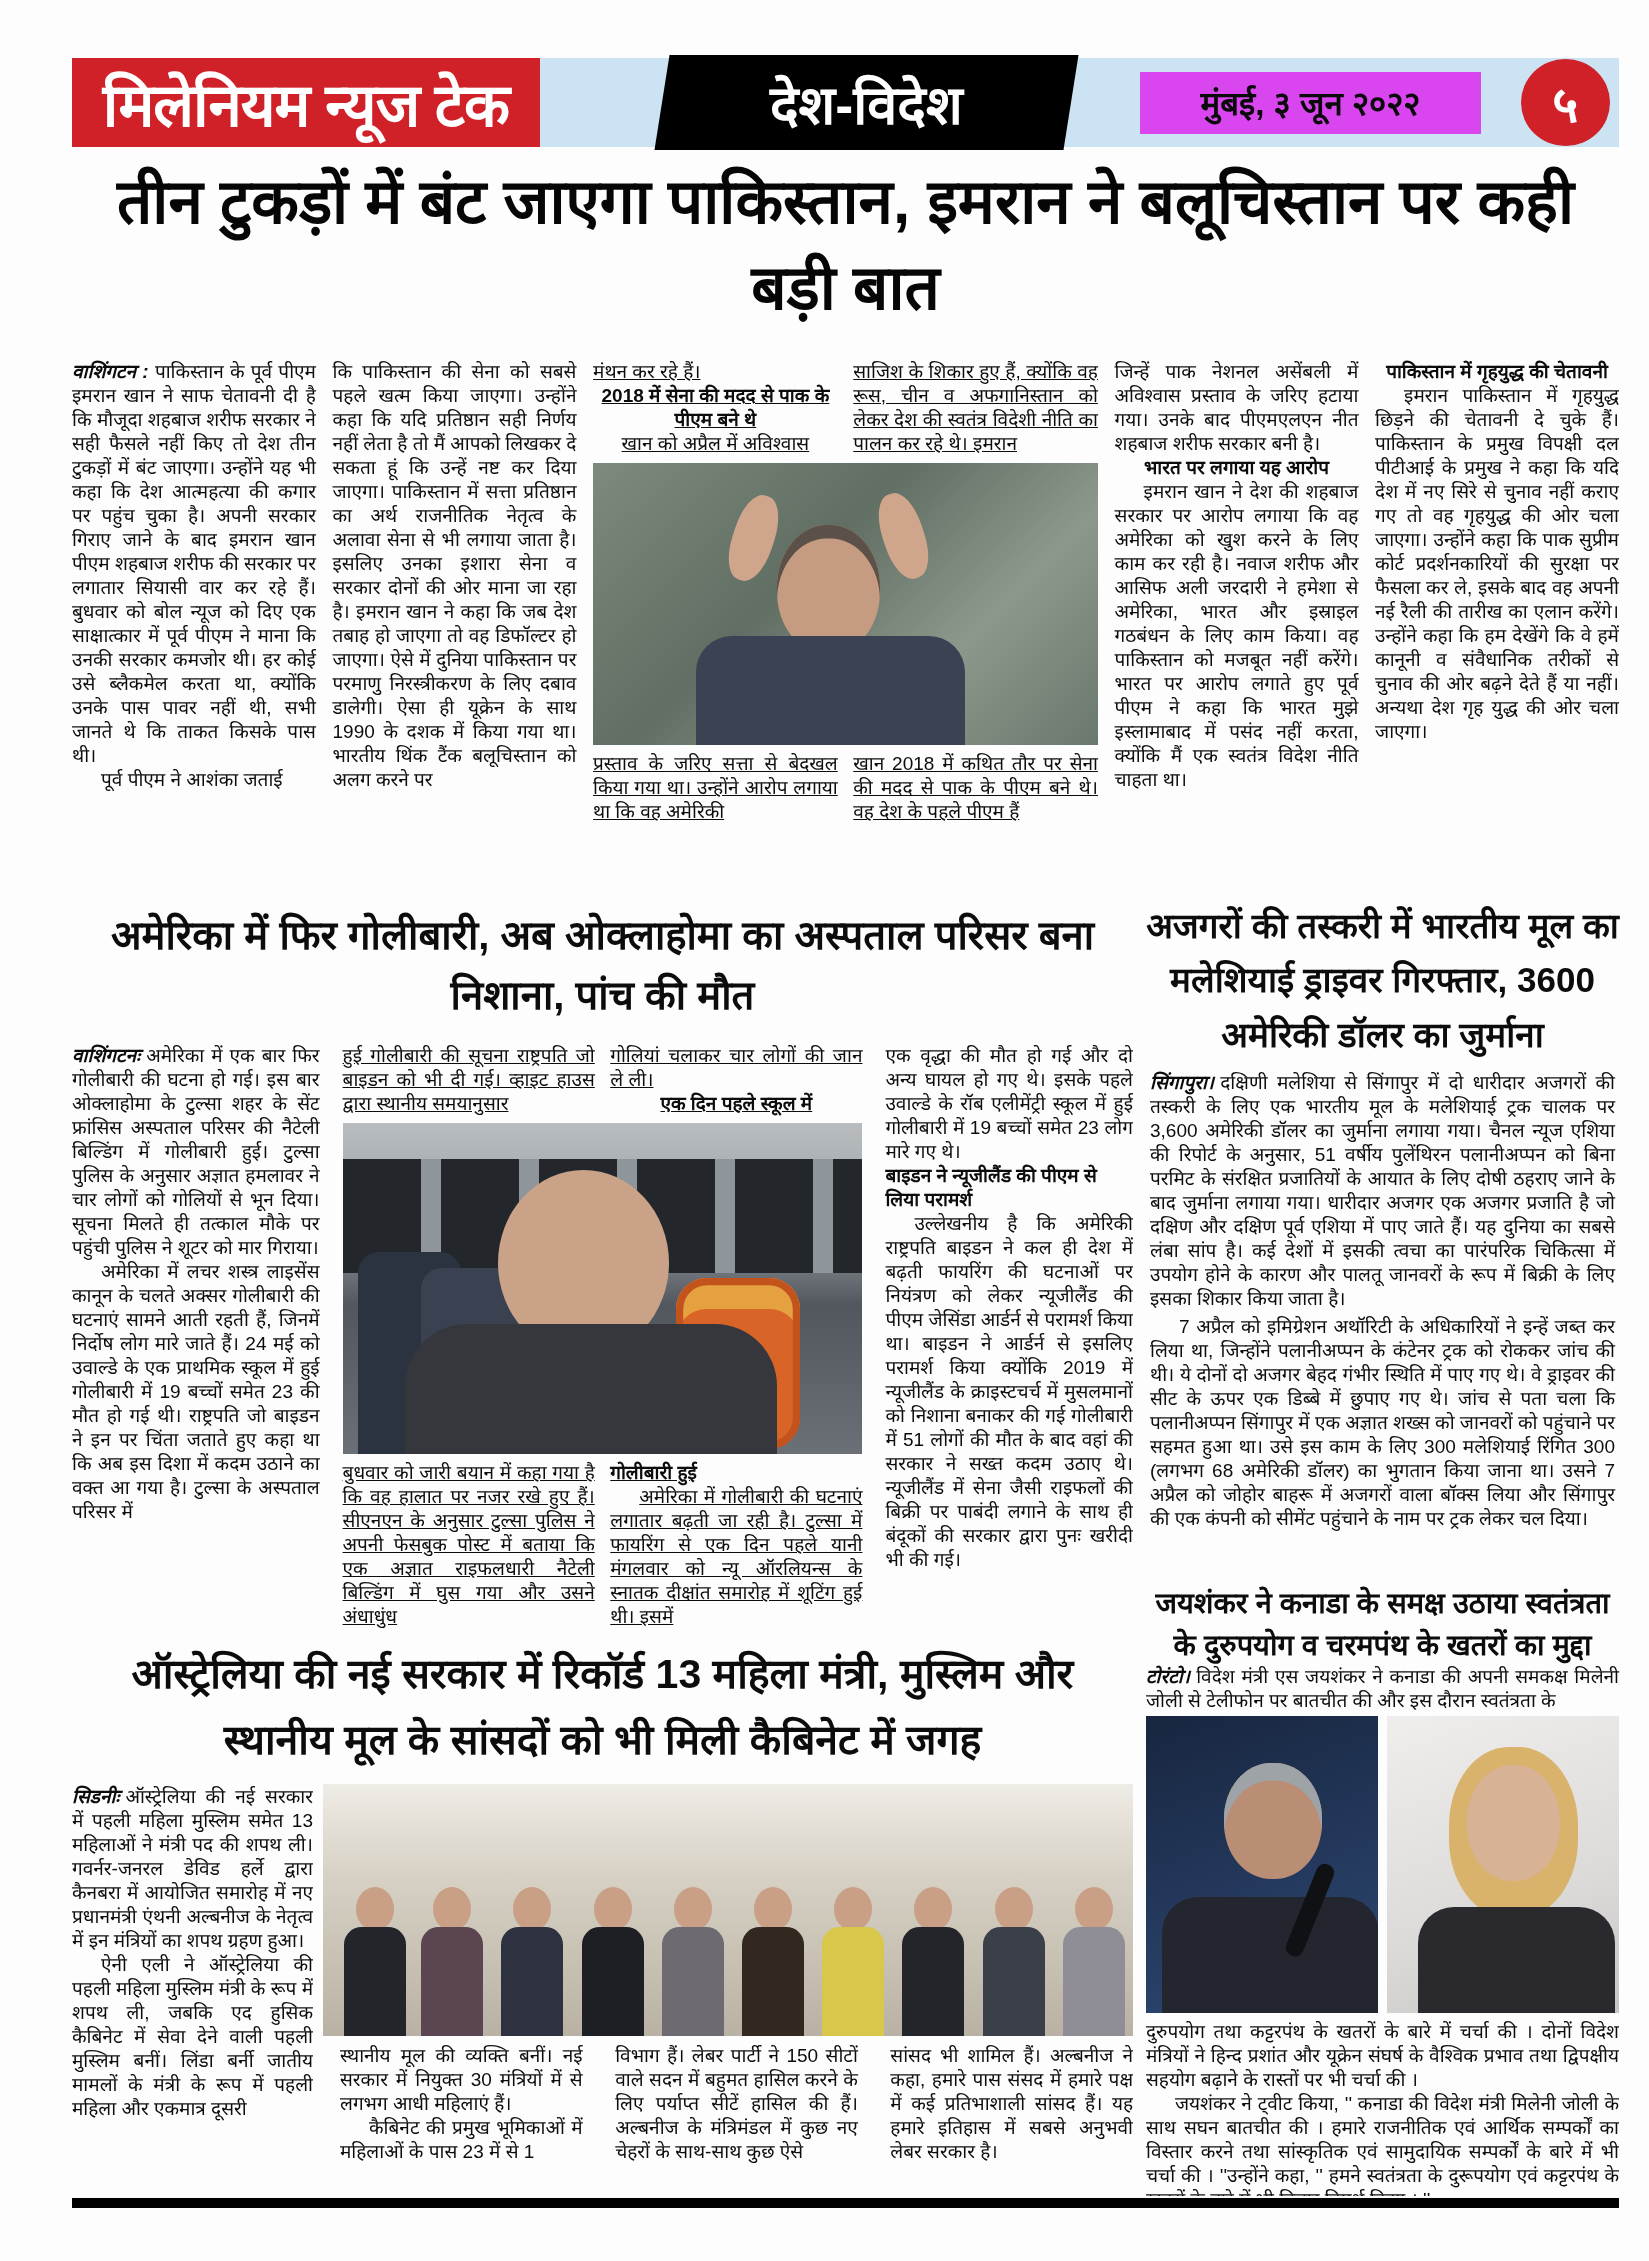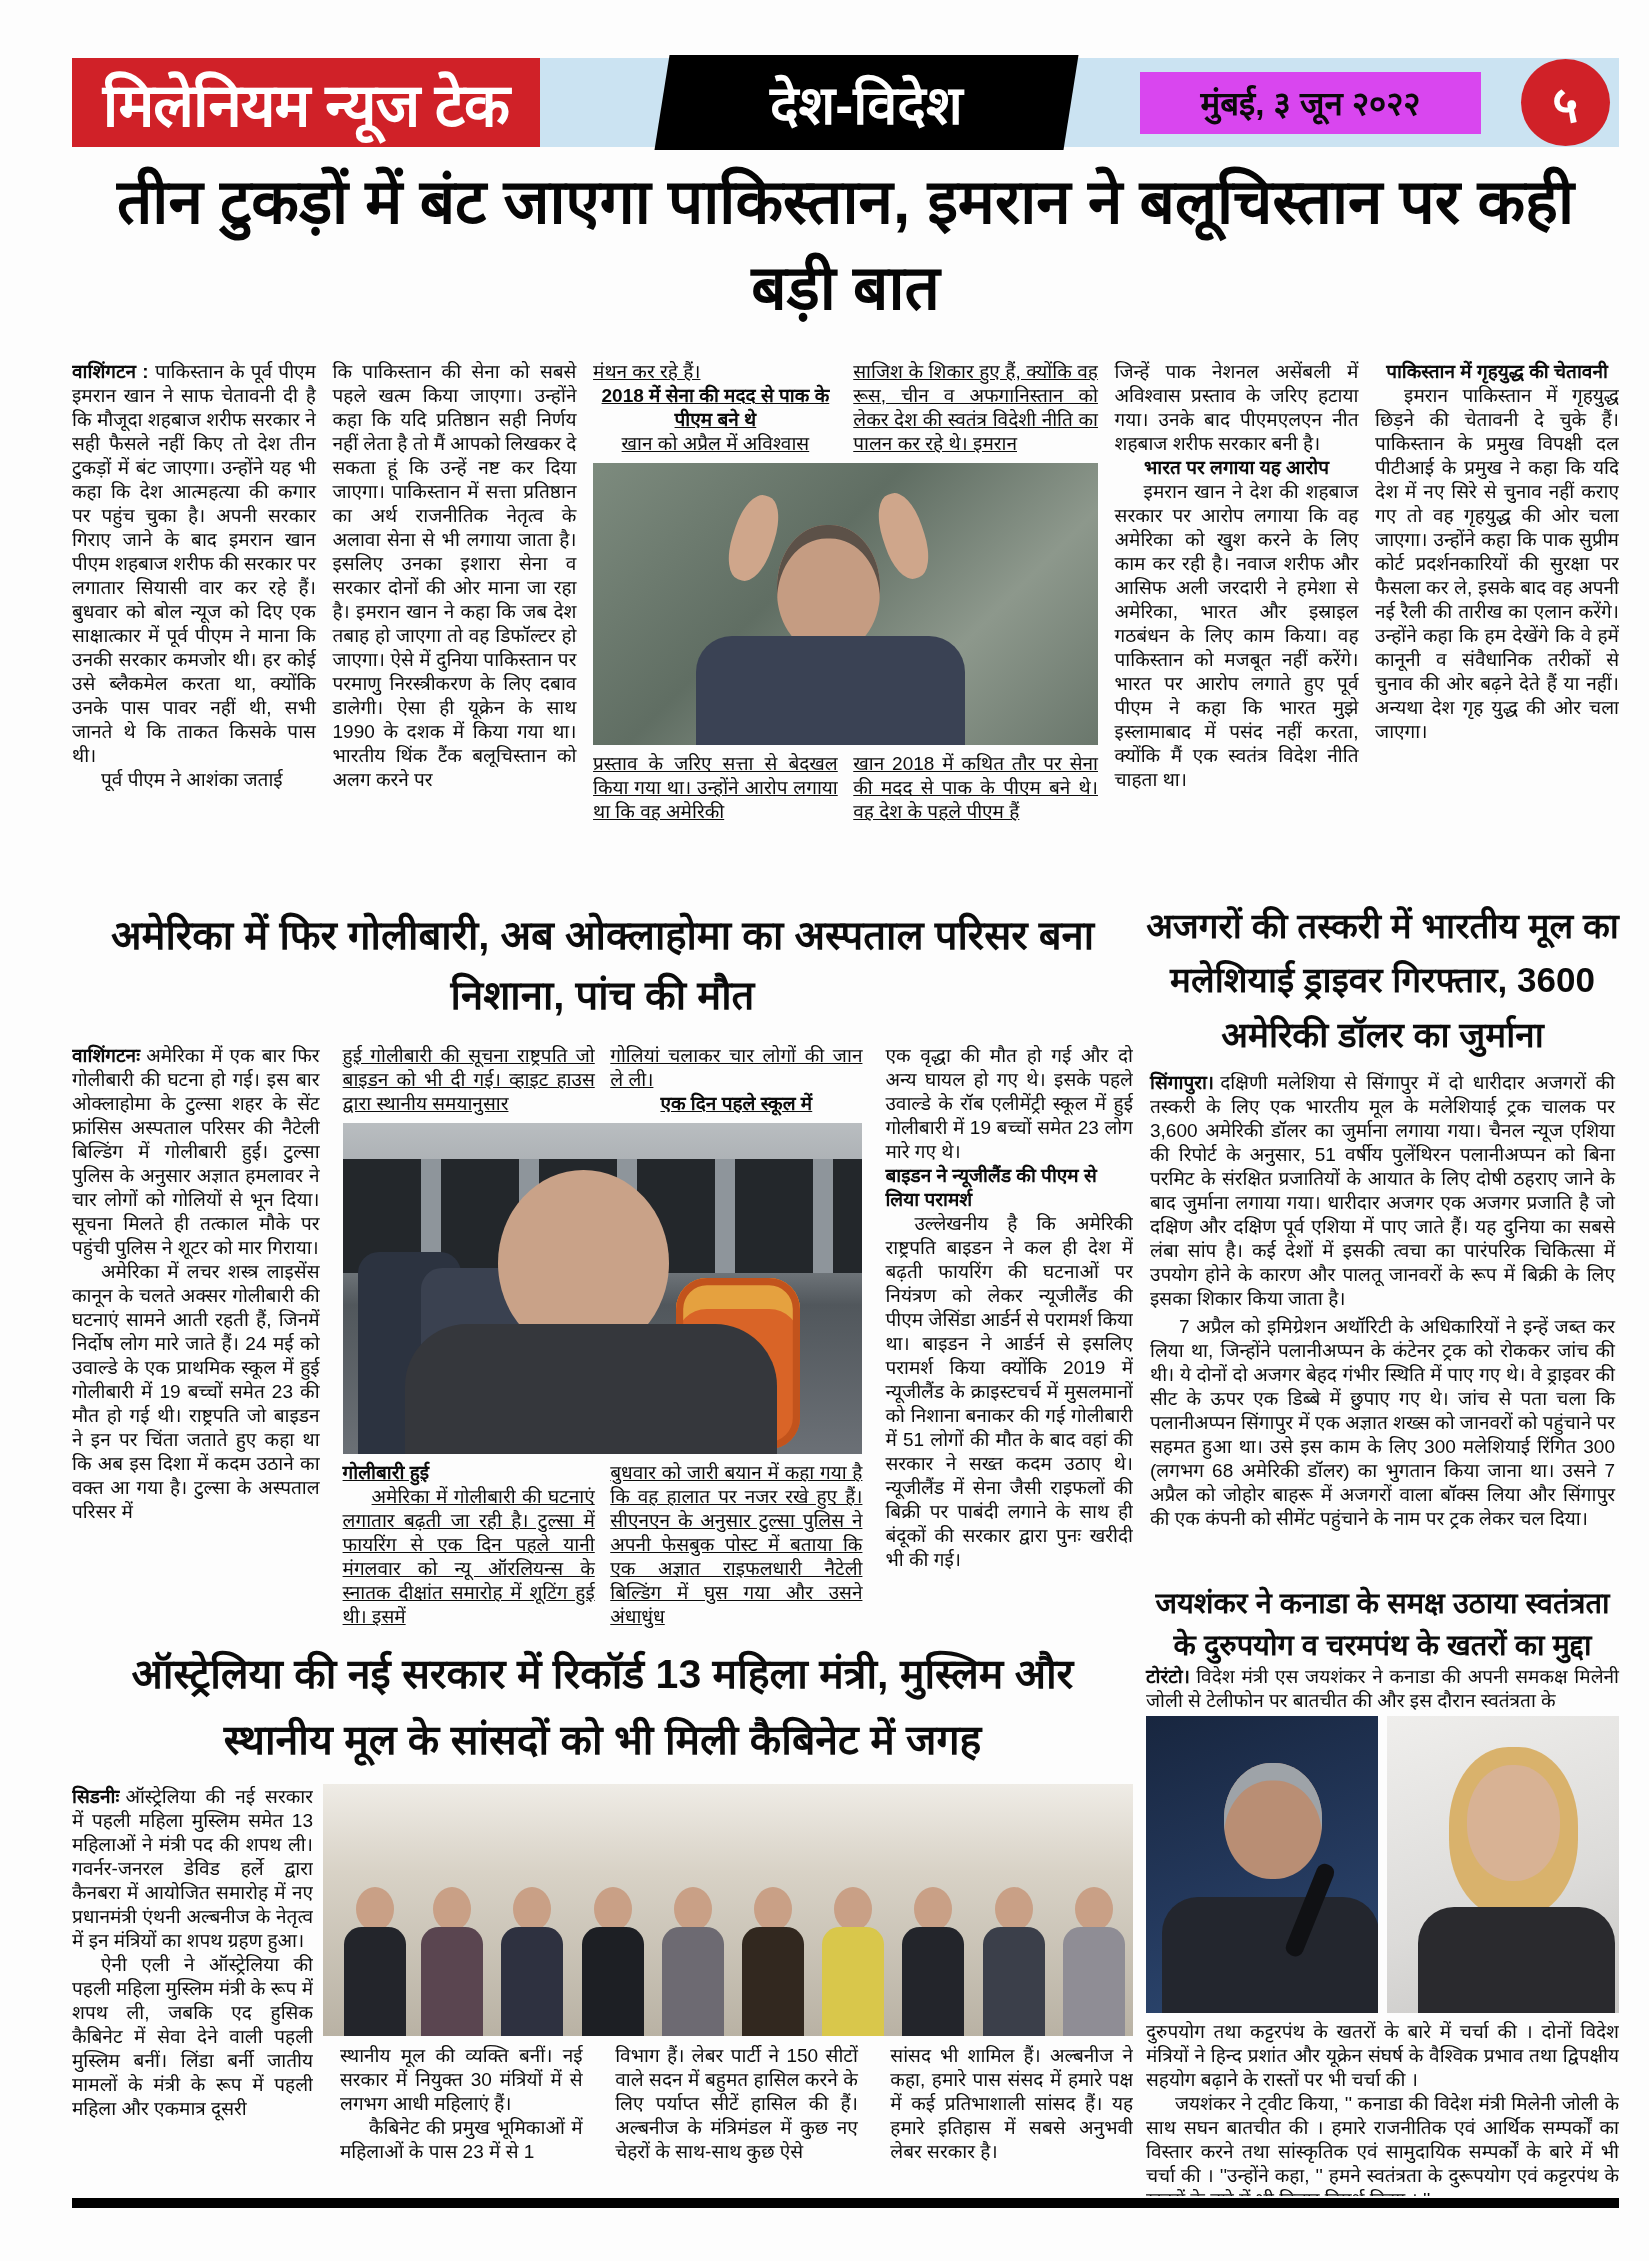--- a/index.html
+++ b/index.html
@@ -29,7 +29,7 @@
   .col{flex:1;font-size:19px;line-height:24px;text-align:justify;}
   .col p{margin:0;text-indent:29px;}
   .col p.noind{text-indent:0;}
-  .lead{font-weight:700;margin-right:6.2px;}
+  .lead{font-weight:700;margin-right:6.2px;font-style:italic;}
   .subhead{font-weight:700;text-align:center;text-indent:0 !important;}
   .twocol{display:flex;gap:15.5px;}
   .twocol > div{flex:1;text-decoration:underline;}

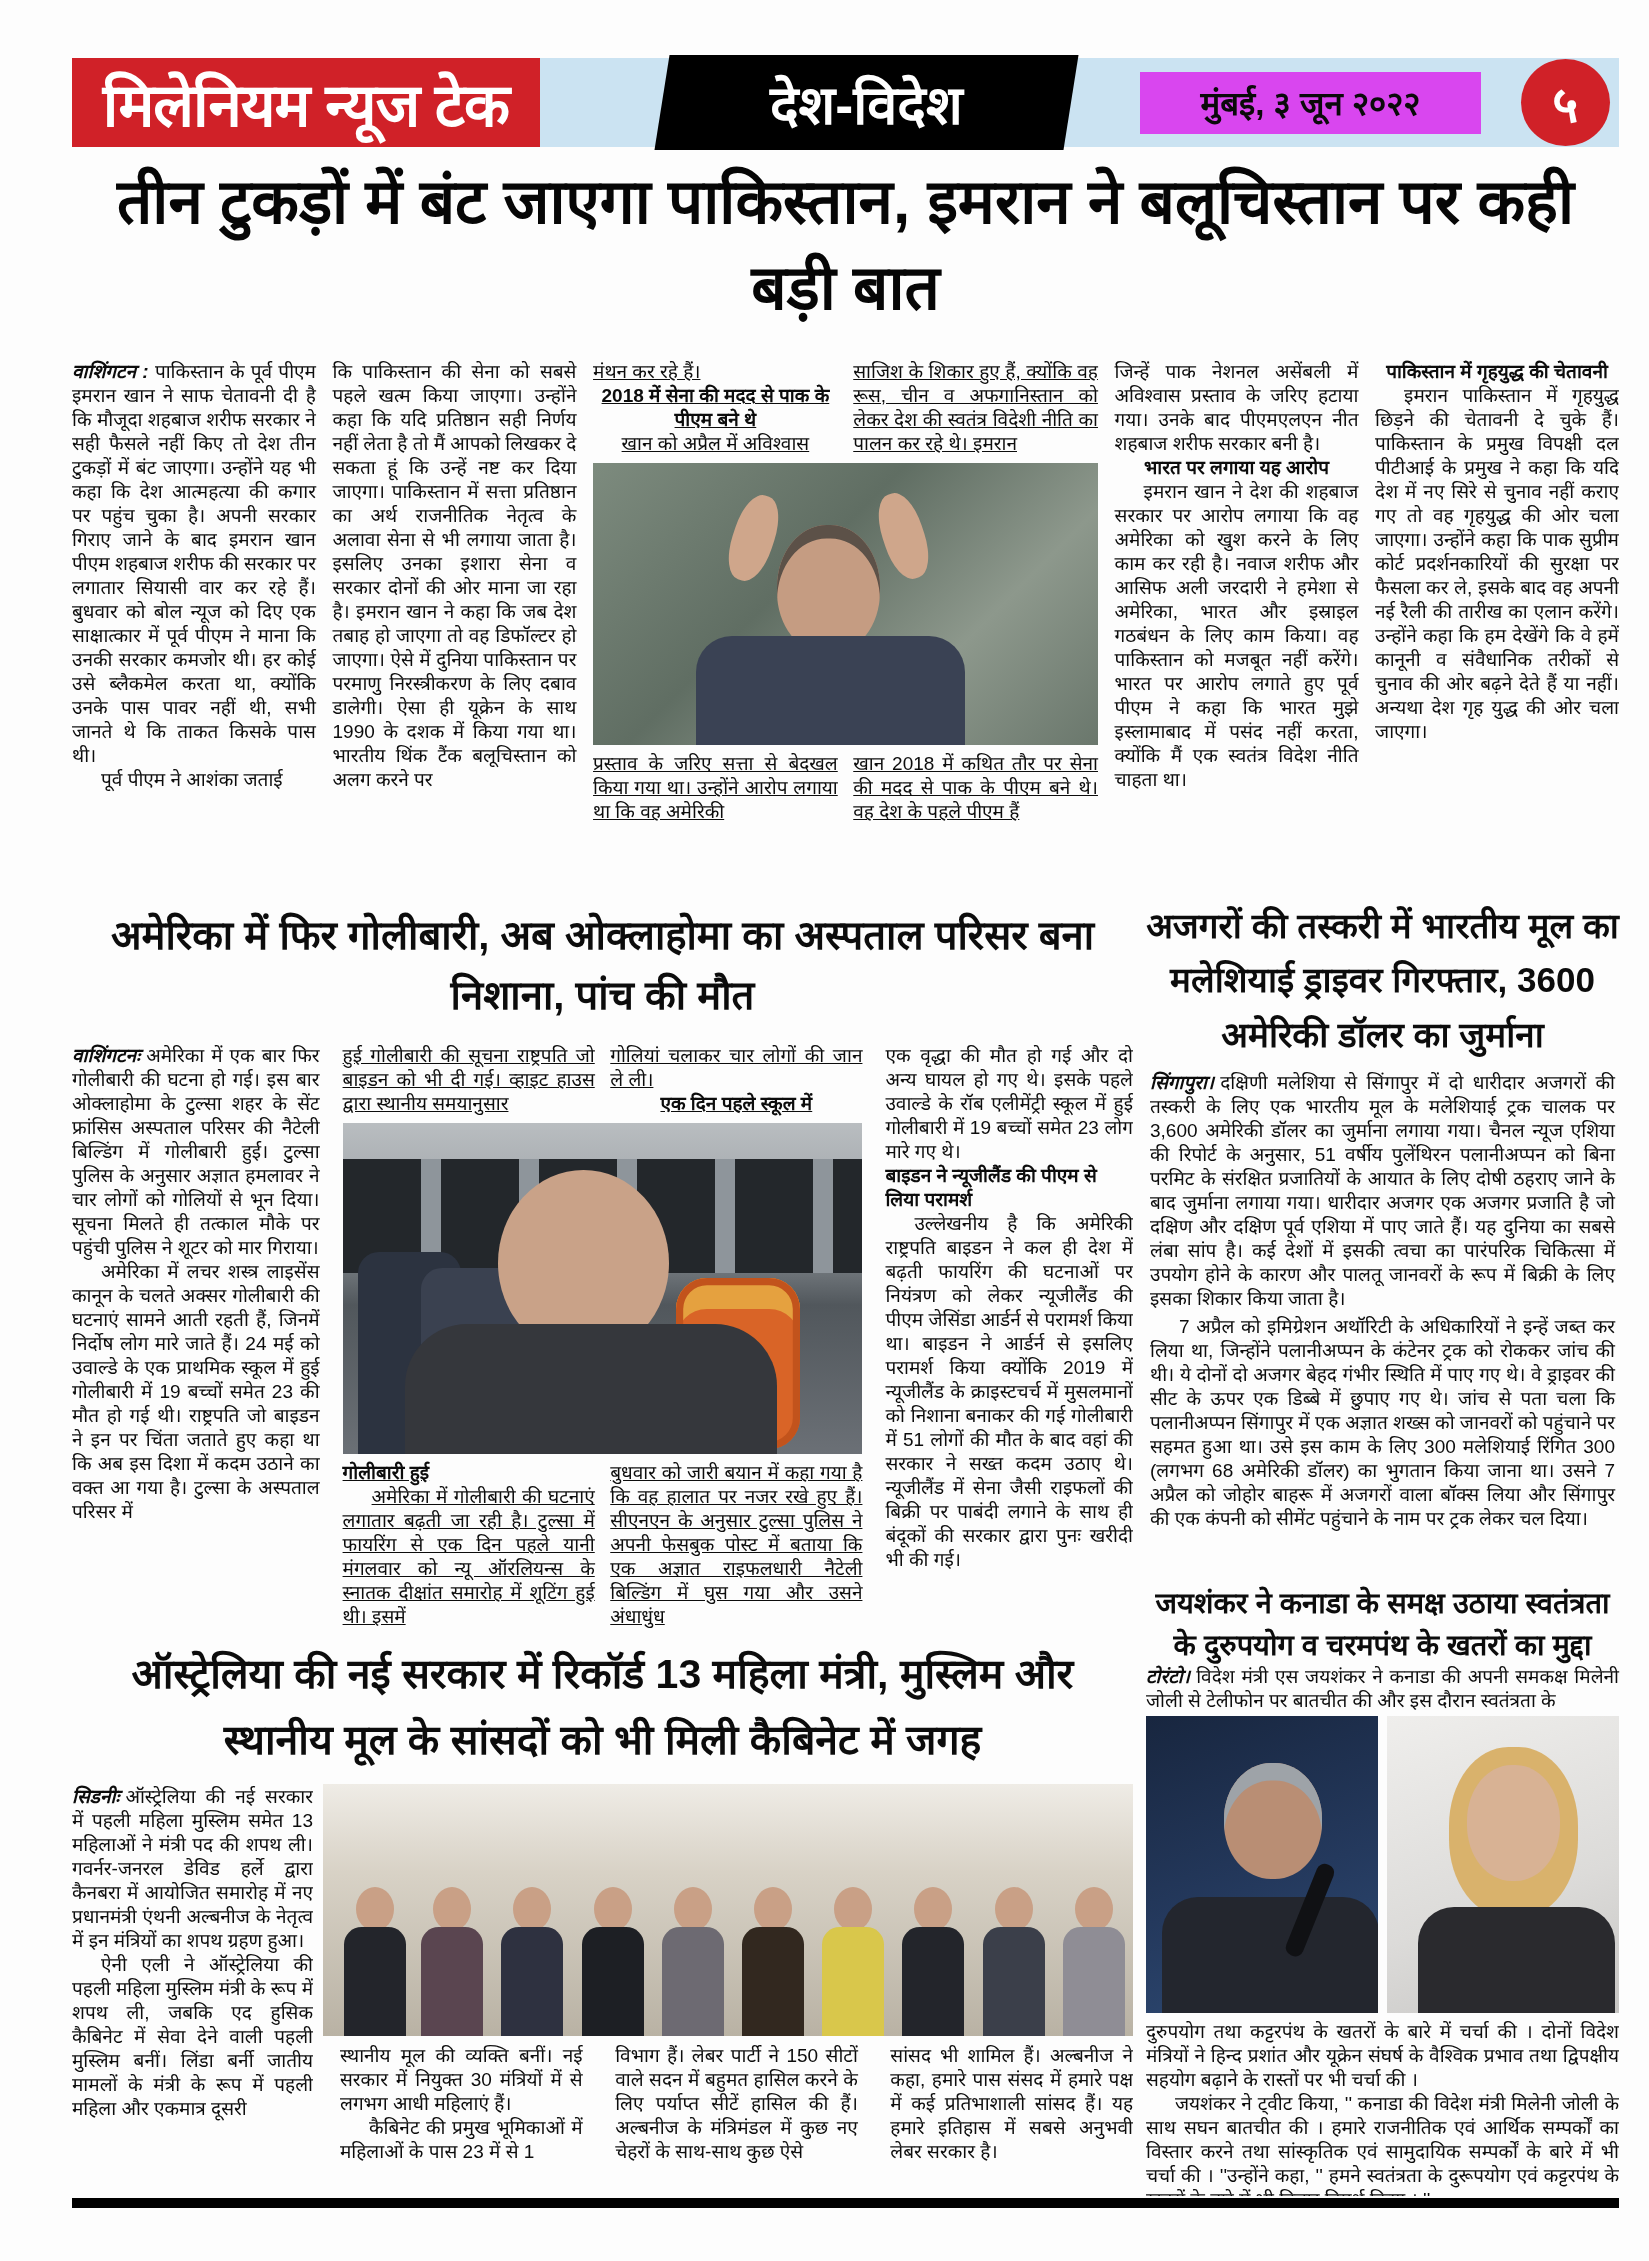--- a/index.html
+++ b/index.html
@@ -171,11 +171,11 @@
       </div>
       <div class="twocol">
         <div>
+          <p class="noind">बुधवार को जारी बयान में कहा गया है कि वह हालात पर नजर रखे हुए हैं। सीएनएन के अनुसार टुल्सा पुलिस ने अपनी फेसबुक पोस्ट में बताया कि एक अज्ञात राइफलधारी नैटेली बिल्डिंग में घुस गया और उसने अंधाधुंध</p>
+        </div>
+        <div>
           <p class="subhead" style="text-align:left">गोलीबारी हुई</p>
           <p>अमेरिका में गोलीबारी की घटनाएं लगातार बढ़ती जा रही है। टुल्सा में फायरिंग से एक दिन पहले यानी मंगलवार को न्यू ऑरलियन्स के स्नातक दीक्षांत समारोह में शूटिंग हुई थी। इसमें</p>
-        </div>
-        <div>
-          <p class="noind">बुधवार को जारी बयान में कहा गया है कि वह हालात पर नजर रखे हुए हैं। सीएनएन के अनुसार टुल्सा पुलिस ने अपनी फेसबुक पोस्ट में बताया कि एक अज्ञात राइफलधारी नैटेली बिल्डिंग में घुस गया और उसने अंधाधुंध</p>
         </div>
       </div>
     </div>

